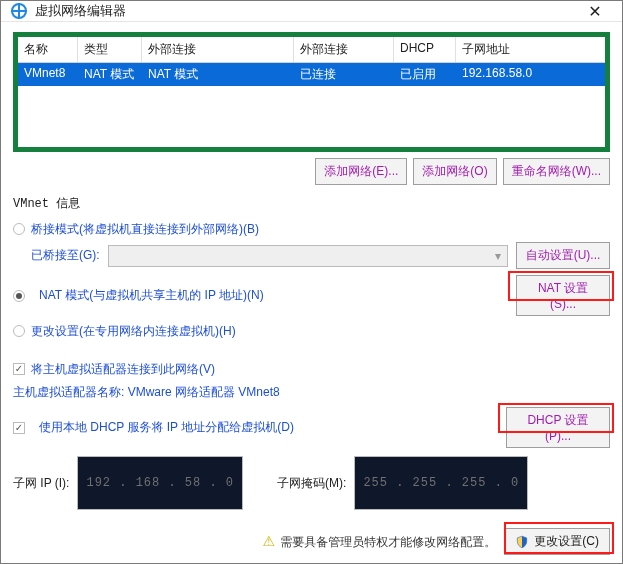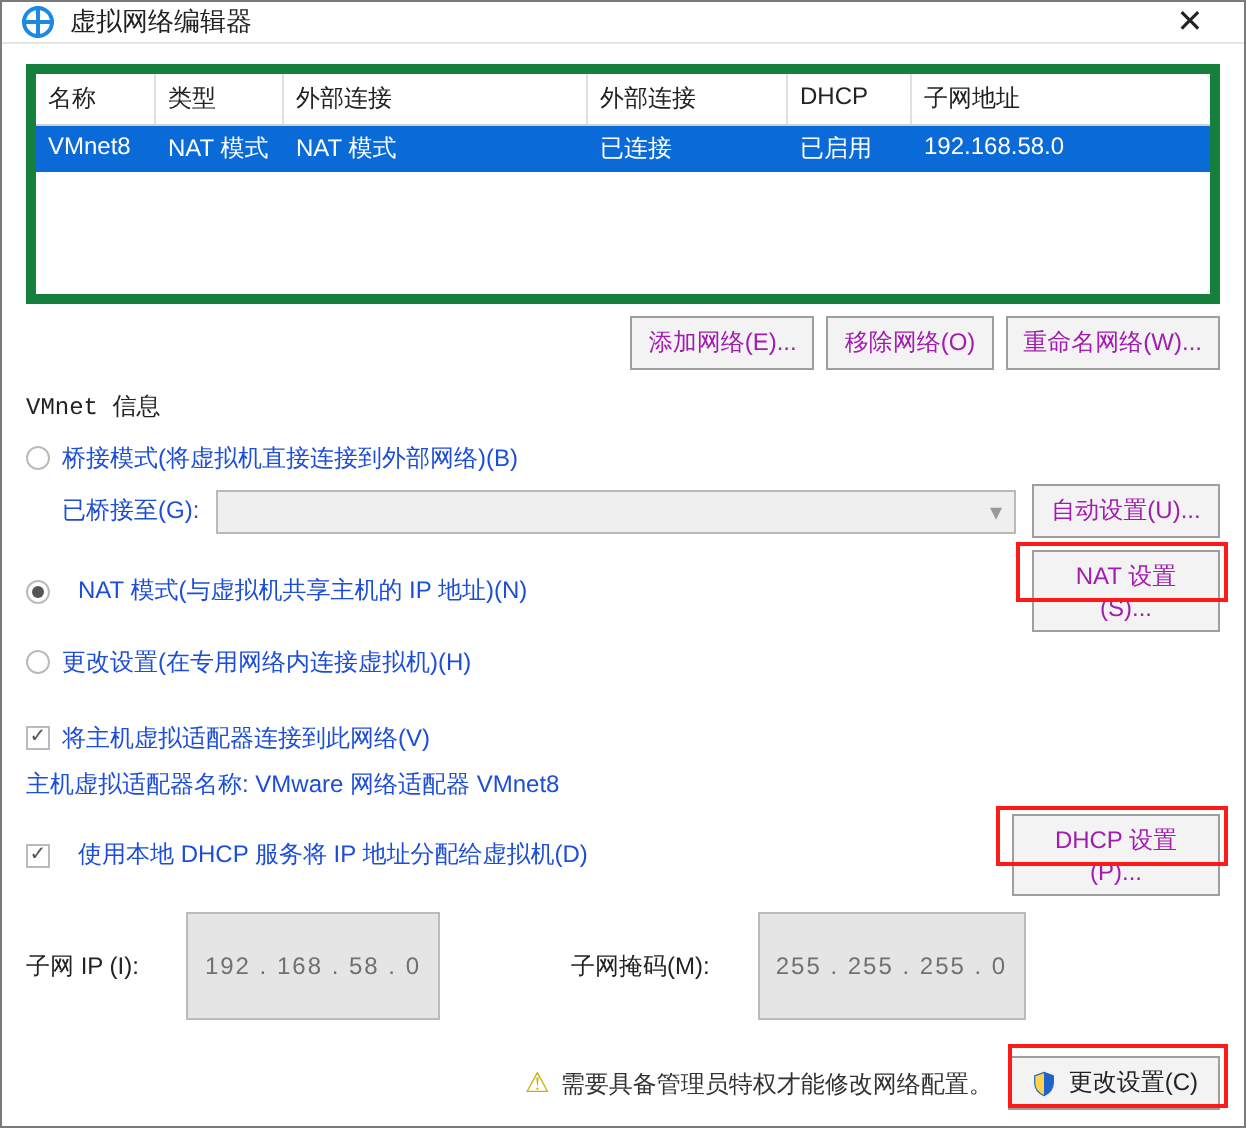--- a/index.html
+++ b/index.html
@@ -85,7 +85,7 @@
 
     <div class="btn-row">
       <button class="btn disabled">添加网络(E)...</button>
-      <button class="btn disabled">移除网络(O)</button>
+      <button class="btn disabled">添加网络(O)</button>
       <button class="btn disabled">重命名网络(W)...</button>
     </div>
 

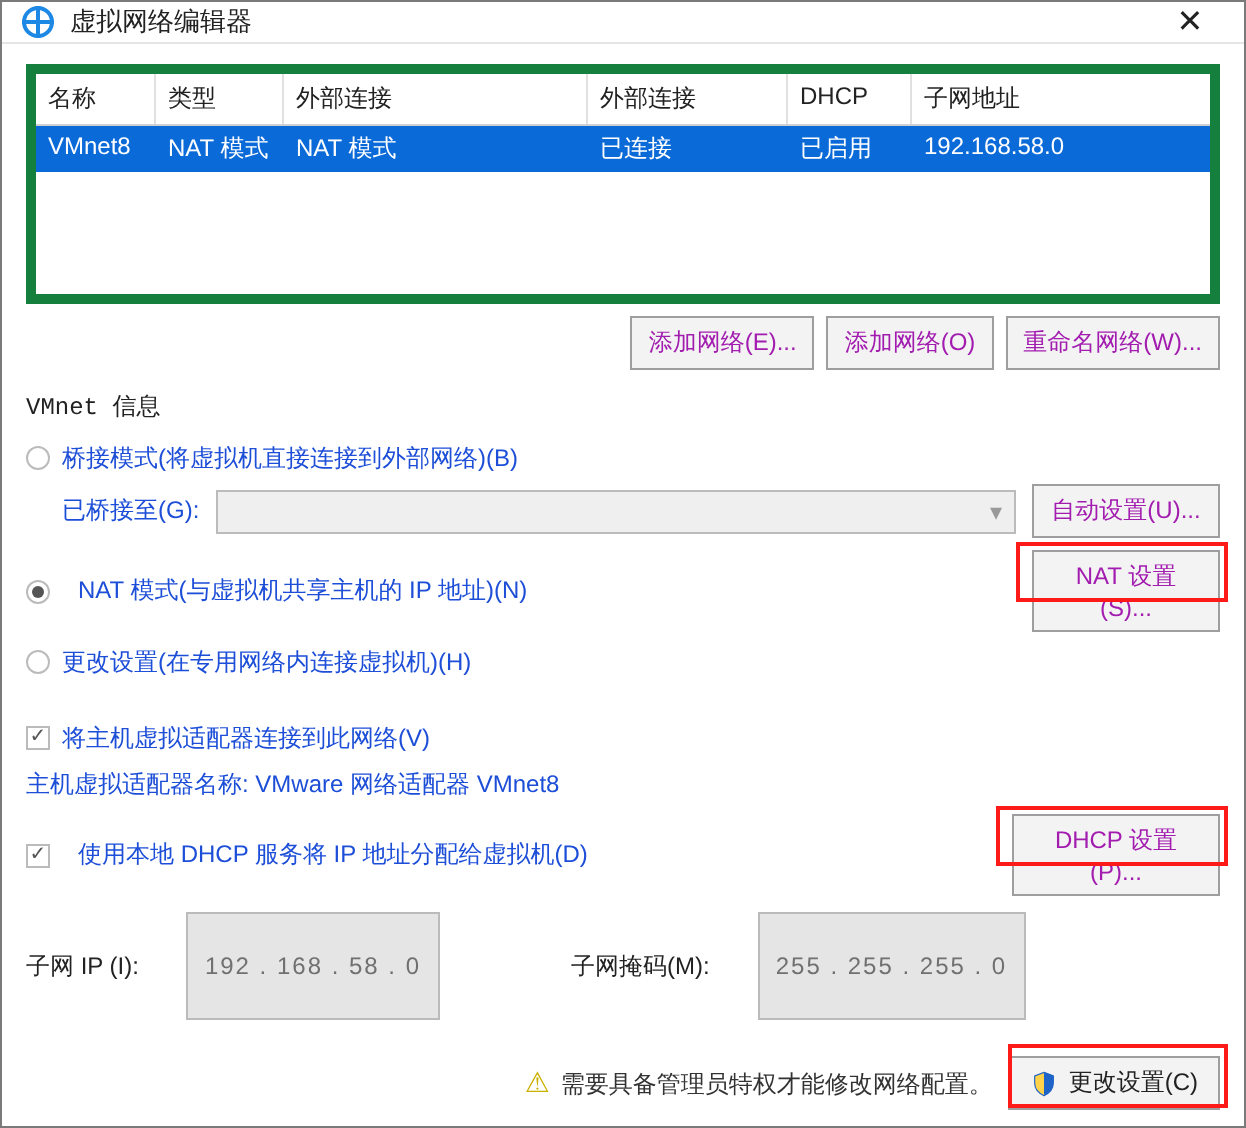--- a/index.html
+++ b/index.html
@@ -44,7 +44,7 @@
     .hl { position:absolute; border:2px solid #ff1a1a; pointer-events:none; }
     .rel { position:relative; }
     .ipbox { border:1px solid #bbb; background:#e5e5e5; padding:19px 8px; color:#707070; font-family:Liberation Sans, sans-serif; letter-spacing:1px; }
-    .iprow { display:flex; align-items:center; gap:24px; margin-top:8px; }
+    .iprow { display:flex; align-items:center; gap:8px; margin-top:8px; }
     .spacer { flex:1; }
     
     .admin-row { display:flex; align-items:center; justify-content:flex-end; gap:8px; margin-top:18px; }

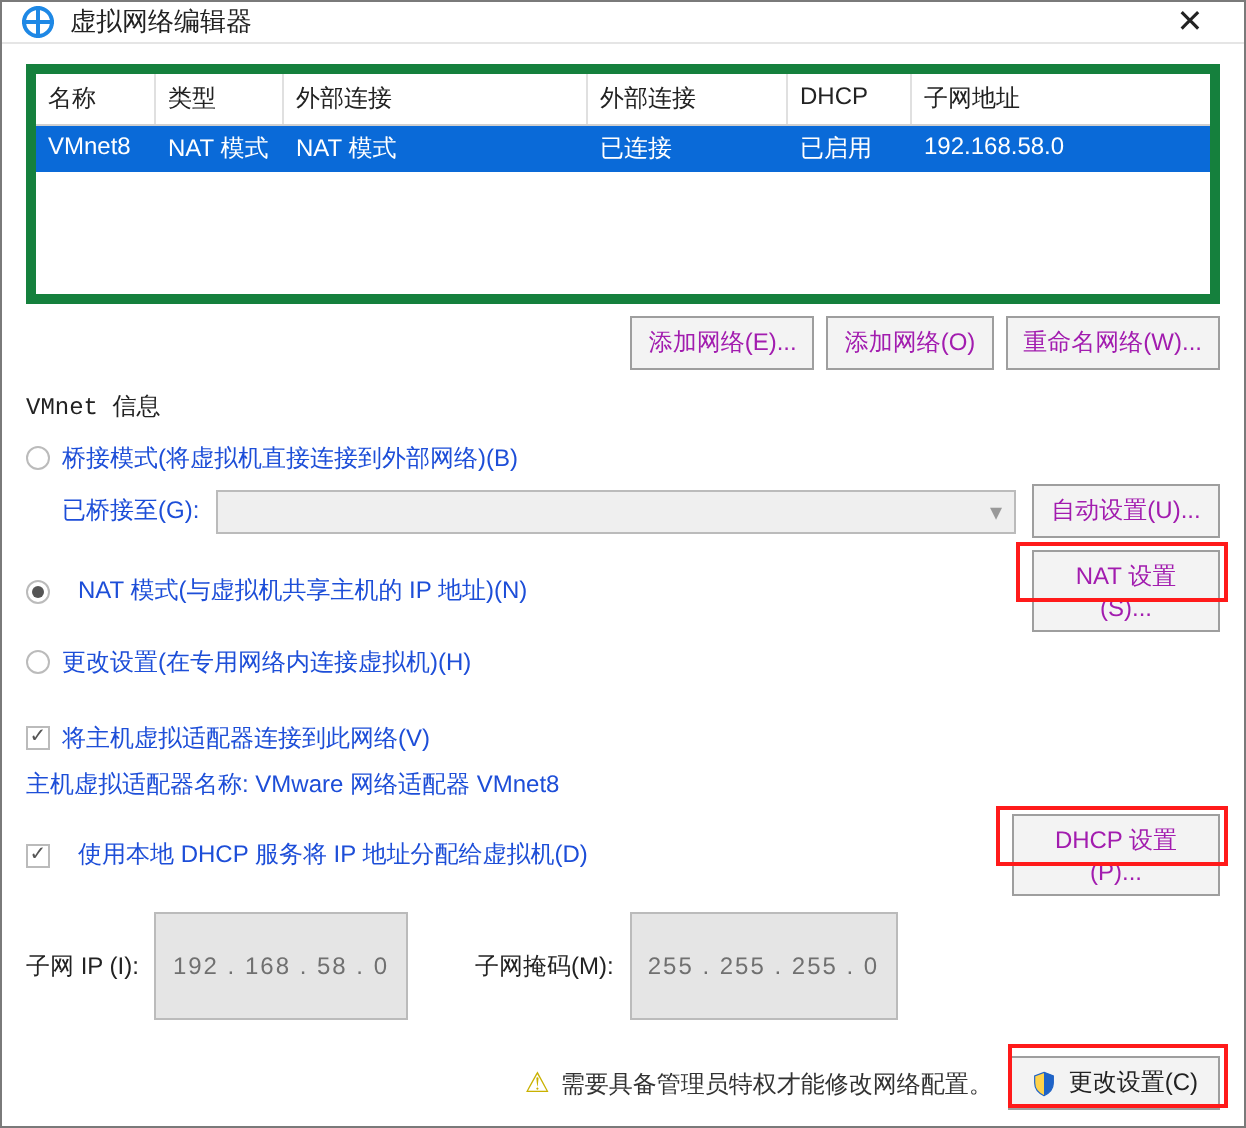--- a/index.html
+++ b/index.html
@@ -43,7 +43,7 @@
     .indent { margin-left:18px; }
     .hl { position:absolute; border:2px solid #ff1a1a; pointer-events:none; }
     .rel { position:relative; }
-    .ipbox { border:1px solid #bbb; background:#e5e5e5; padding:19px 8px; color:#707070; font-family:Liberation Sans, sans-serif; letter-spacing:1px; }
+    .ipbox { border:1px solid #bbb; background:#0f172a; padding:19px 8px; color:#707070; font-family:Liberation Mono, monospace; letter-spacing:1px; }
     .iprow { display:flex; align-items:center; gap:8px; margin-top:8px; }
     .spacer { flex:1; }
     

